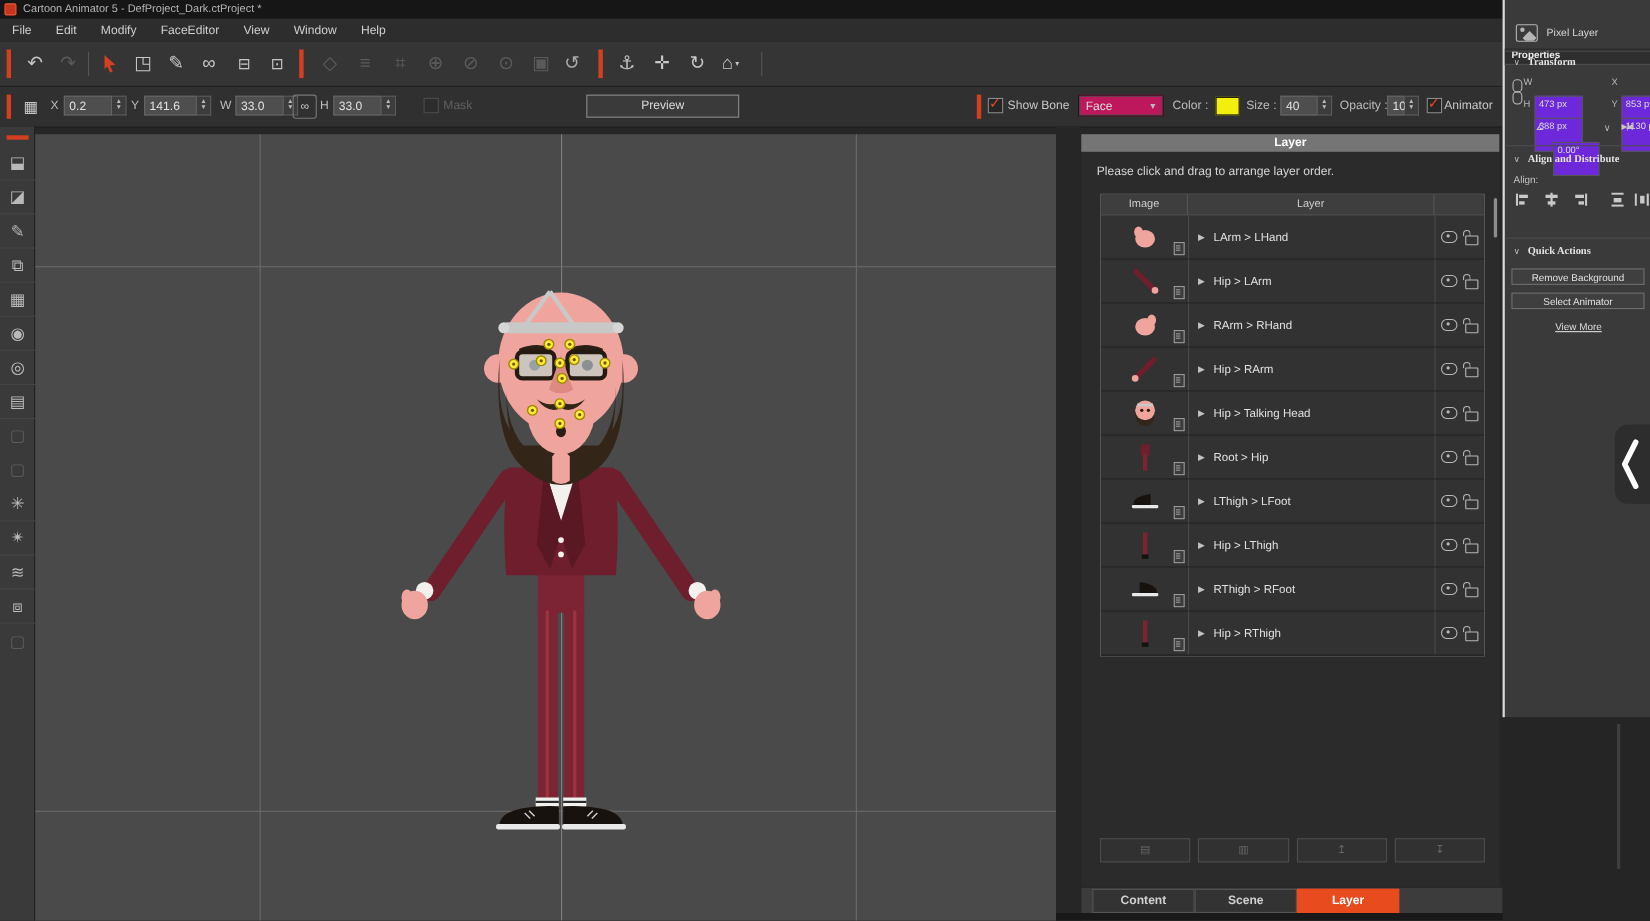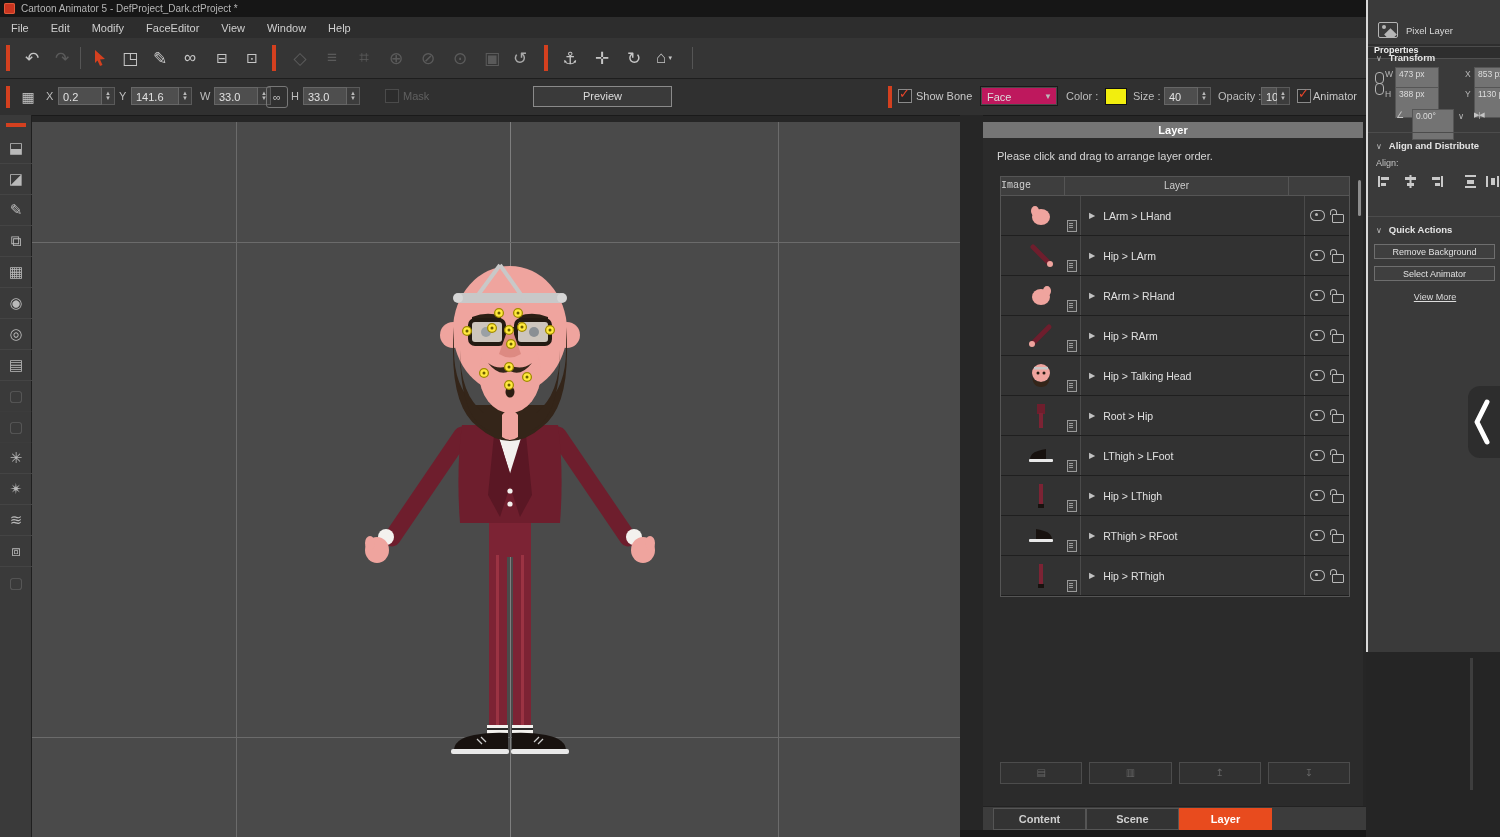--- a/index.html
+++ b/index.html
@@ -98,7 +98,7 @@
   .pix-ic::after{content:"";position:absolute;width:9px;height:9px;background:#b5b5b5;transform:rotate(45deg);top:7px;left:7px;}
   .pixel-label{font-size:9.5px;color:#d8d8d8;}
   .p-divider{position:absolute;left:0;width:100%;height:1px;background:#4c4c4c;}
-  .sec-head{position:absolute;left:8px;font-size:9.5px;font-weight:bold;color:#e4e4e4;}
+  .sec-head{position:absolute;left:8px;font-size:9.5px;font-weight:bold;color:#e4e4e4;font-family:Liberation Serif, serif;}
   .sec-chev{font-weight:normal;font-size:8px;color:#bbb;margin-right:7px;}
   .p-lab{position:absolute;font-size:8.5px;color:#b8b8b8;}
   .p-input{position:absolute;height:31px;width:44px;background:#737373;border:1px solid #555;color:#ddd;font-size:8.5px;line-height:13px;padding:0 3px;box-sizing:border-box;}

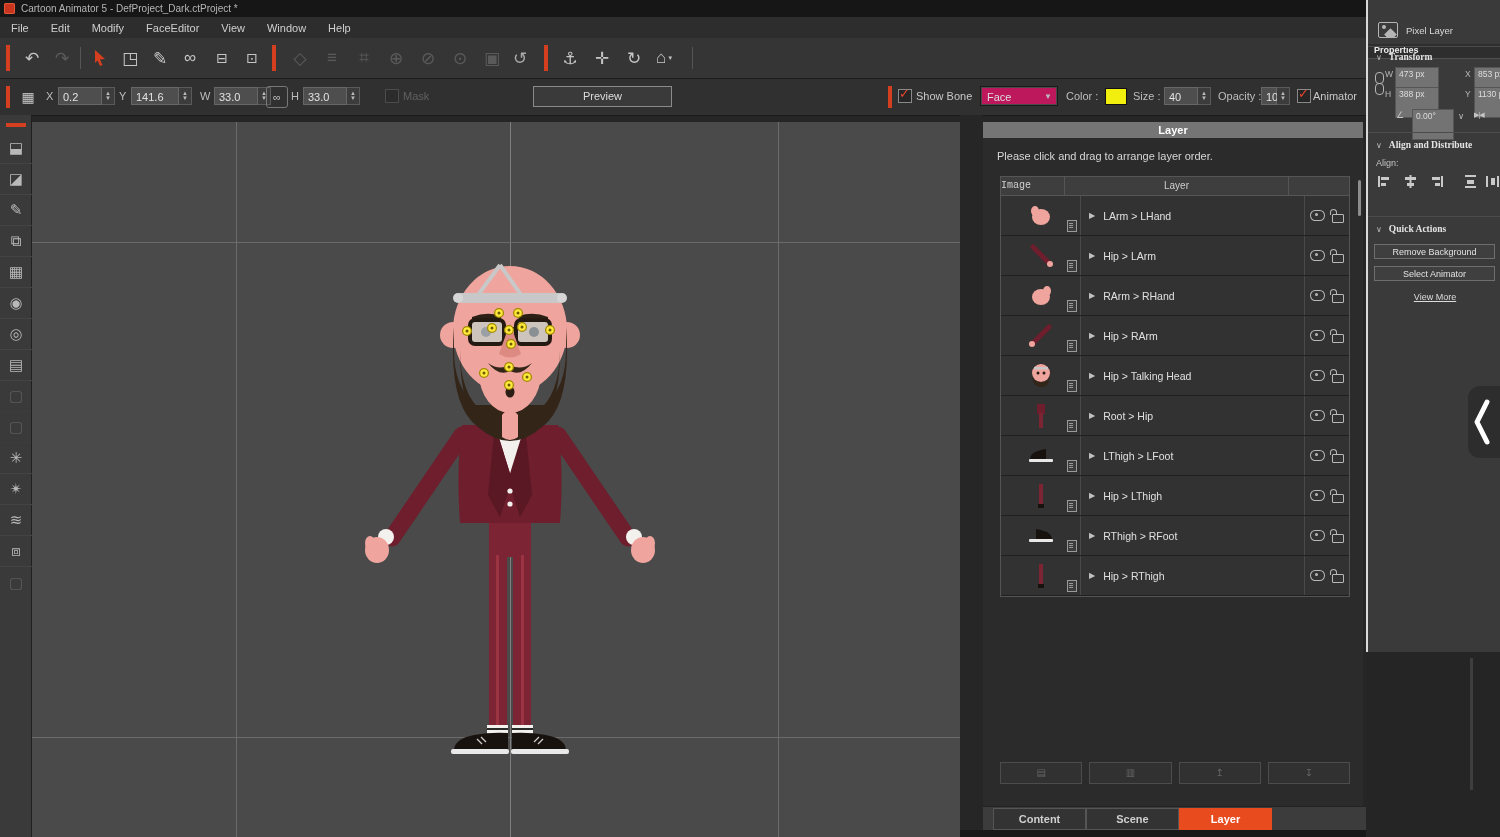--- a/index.html
+++ b/index.html
@@ -101,7 +101,7 @@
   .sec-head{position:absolute;left:8px;font-size:9.5px;font-weight:bold;color:#e4e4e4;font-family:Liberation Serif, serif;}
   .sec-chev{font-weight:normal;font-size:8px;color:#bbb;margin-right:7px;}
   .p-lab{position:absolute;font-size:8.5px;color:#b8b8b8;}
-  .p-input{position:absolute;height:31px;width:44px;background:#737373;border:1px solid #555;color:#ddd;font-size:8.5px;line-height:13px;padding:0 3px;box-sizing:border-box;}
+  .p-input{position:absolute;height:31px;width:44px;background:#6d28d9;border:1px solid #555;color:#ddd;font-size:8.5px;line-height:13px;padding:0 3px;box-sizing:border-box;margin-top:20px;}
   .chain{position:absolute;left:7px;top:72px;width:8px;height:26px;}
   .chain::before,.chain::after{content:"";position:absolute;width:7px;height:10px;border:1.5px solid #b5b5b5;border-radius:4px;left:0;}
   .chain::before{top:0;} .chain::after{top:11px;}

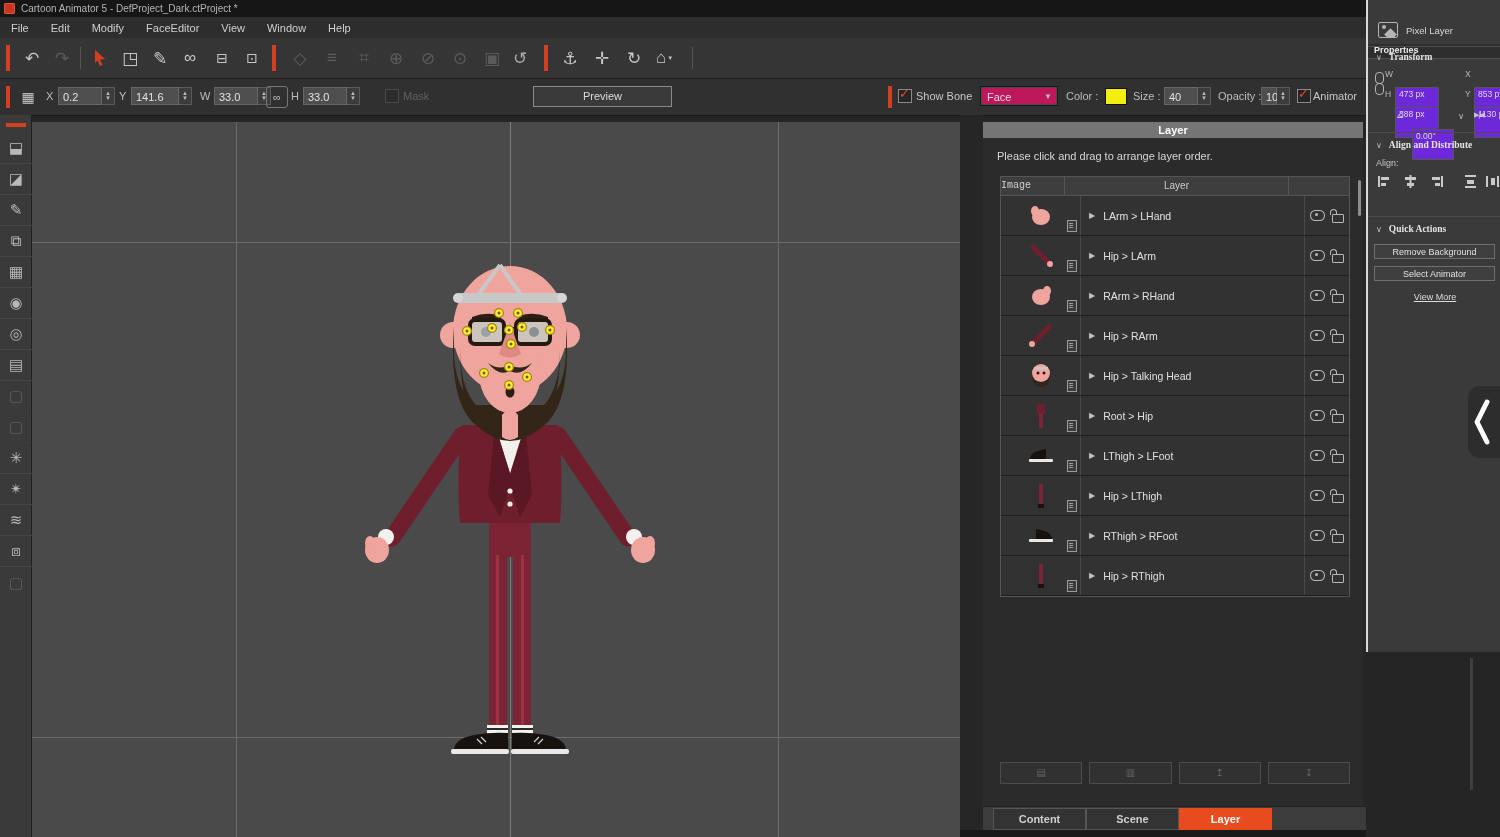--- a/index.html
+++ b/index.html
@@ -62,7 +62,7 @@
   .layer-instruction{position:absolute;left:14px;top:28px;font-size:11px;color:#d6d6d6;}
   .layer-table{position:absolute;left:17px;top:54px;width:350px;border:1px solid #555;box-sizing:border-box;background:#303030;}
   .lt-header{display:flex;height:18px;background:#3e3e3e;border-bottom:1px solid #555;font-size:10px;color:#cfcfcf;}
-  .lt-header .c1{width:64px;border-right:1px solid #555;line-height:18px;box-sizing:border-box;font-family:Liberation Mono, monospace;}
+  .lt-header .c1{width:79px;border-right:1px solid #555;text-align:center;line-height:18px;box-sizing:border-box;}
   .lt-header .c2{width:224px;border-right:1px solid #555;text-align:center;line-height:18px;box-sizing:border-box;}
   .lt-header .c3{flex:1;}
   .lt-row{display:flex;height:39px;border-bottom:1px solid #1f1f1f;background:#323232;}

